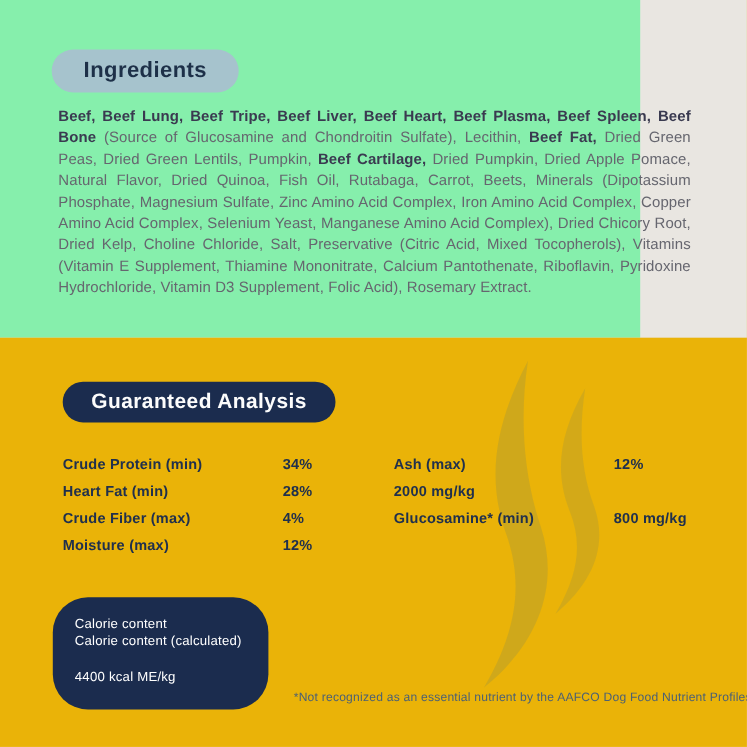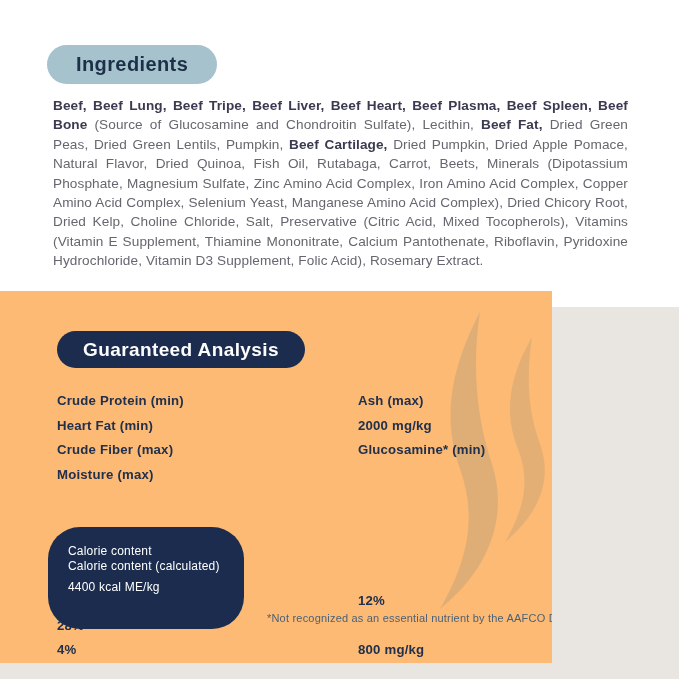--- a/index.html
+++ b/index.html
@@ -9,8 +9,9 @@
     background:#e9e6e1;
   }
   .section-top{
-    position:absolute;left:0;top:0;width:679px;height:307px;
-    background:#ffffff;
+    position:absolute;left:0;top:0;width:566px;height:307px;
+    background:#86efac;
+    padding-left:16px;
   }
   .section-bottom{
     position:absolute;left:0;top:291px;width:552px;height:372px;

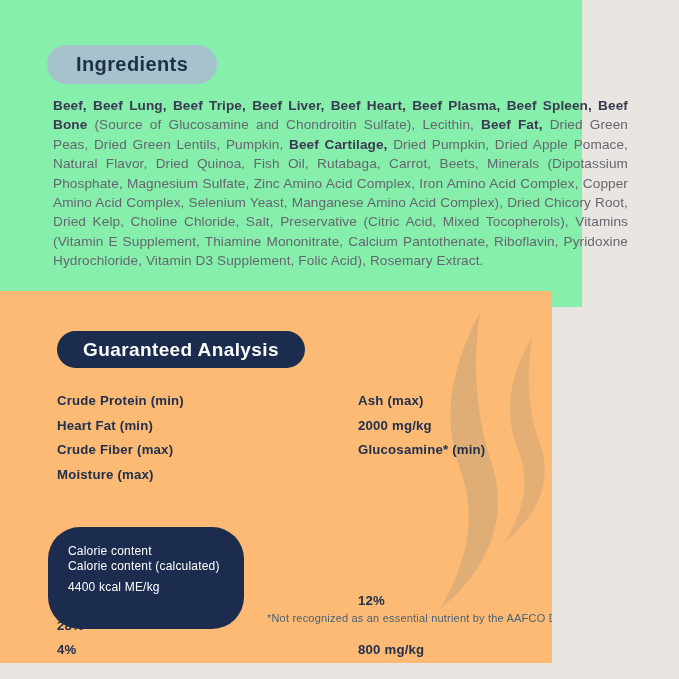--- a/index.html
+++ b/index.html
@@ -14,8 +14,8 @@
     padding-left:16px;
   }
   .section-bottom{
-    position:absolute;left:0;top:291px;width:552px;height:372px;
-    background:#fdba74;overflow:hidden;
+    position:absolute;left:0;top:307px;width:679px;height:372px;
+    background:#eab308;overflow:hidden;
   }
   .watermark{
     position:absolute;left:420px;top:8px;width:210px;height:350px;

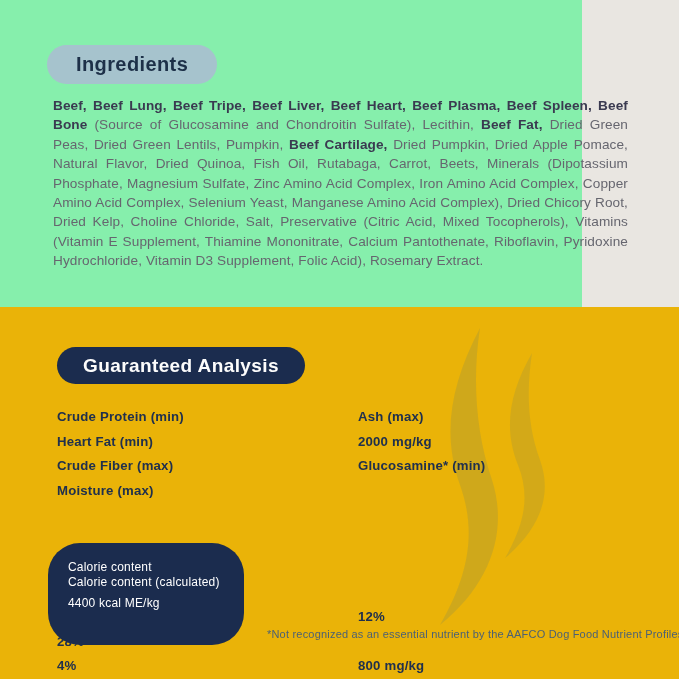--- a/index.html
+++ b/index.html
@@ -44,10 +44,9 @@
     display:grid;grid-template-columns:301px 1fr;
   }
   .ga-row{
-    display:flex;align-items:flex-start;height:24.5px;
+    display:flex;align-items:center;height:24.5px;
     font-size:13.2px;font-weight:700;color:#20304d;line-height:14px;
     letter-spacing:.2px;
-    flex-direction:column;
   }
   .ga-label{flex:0 0 200px;}
   .ga-value{flex:1;}

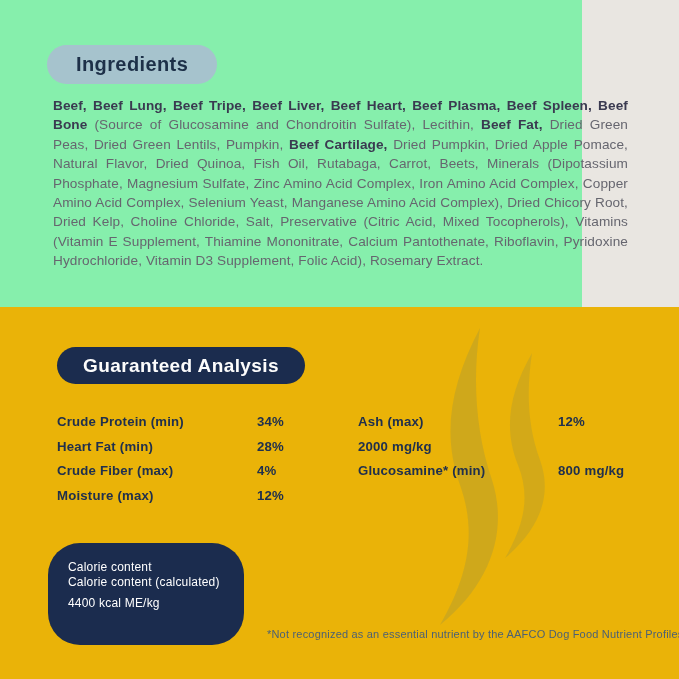--- a/index.html
+++ b/index.html
@@ -56,7 +56,7 @@
     color:#ffffff;padding:17px 12px 0 20px;
     font-size:12px;line-height:15px;letter-spacing:.2px;
   }
-  .cal-vals{margin-top:6px;}
+  .cal-vals{margin-top:18px;}
   .footnote{
     position:absolute;left:267px;top:321px;
     font-size:11px;color:#4c6174;letter-spacing:.2px;white-space:nowrap;

